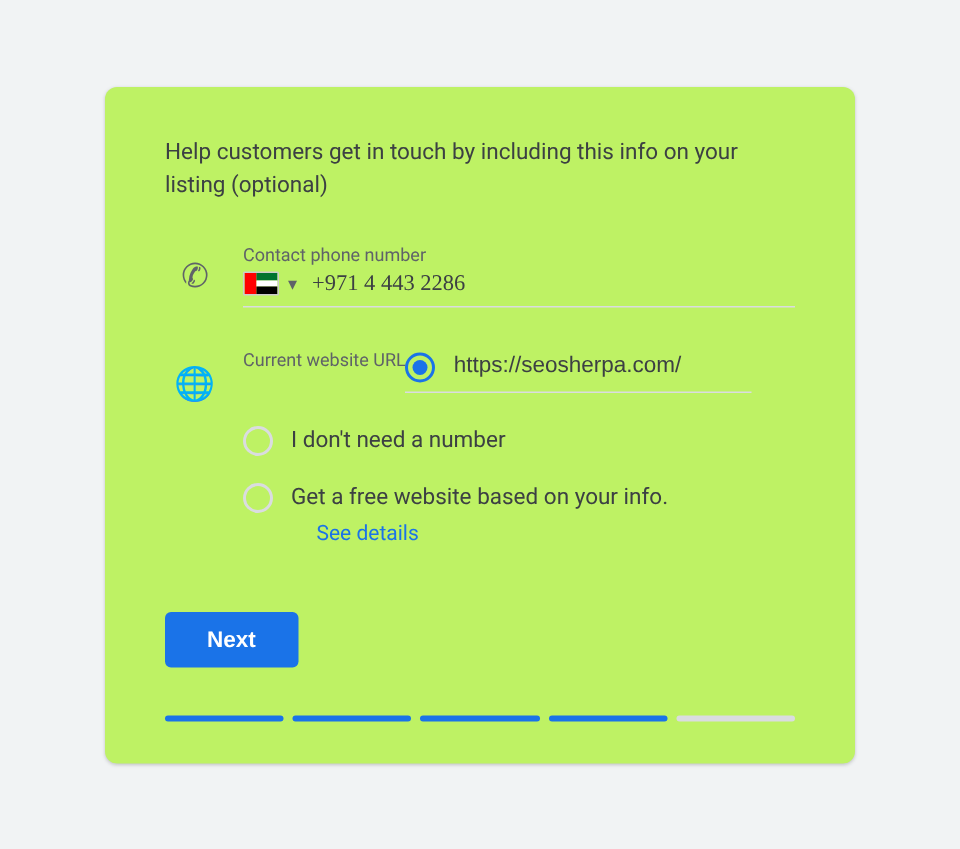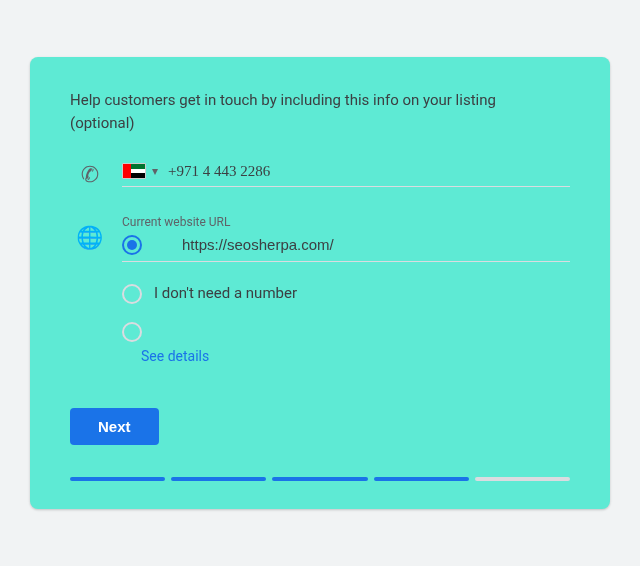--- a/index.html
+++ b/index.html
@@ -12,9 +12,9 @@
       font-family: 'Roboto', Arial, sans-serif;
     }
     .card {
-      background: #5eead4;
+      background: #bef264;
       border-radius: 8px;
-      width: 580px;
+      width: 500px;
       padding: 32px 40px 28px 40px;
       box-shadow: 0 1px 3px rgba(0,0,0,0.12), 0 1px 2px rgba(0,0,0,0.08);
     }

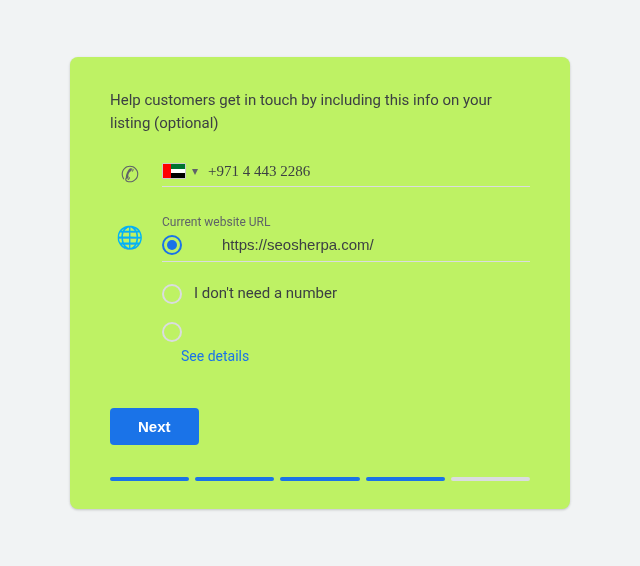--- a/index.html
+++ b/index.html
@@ -209,6 +209,7 @@
       <span class="phone-icon">✆</span>
     </div>
     <div class="phone-input-group">
+      <span class="input-label">Contact phone number</span>
       <div class="phone-field-row">
         <div class="flag-dropdown">
           <div class="uae-flag">

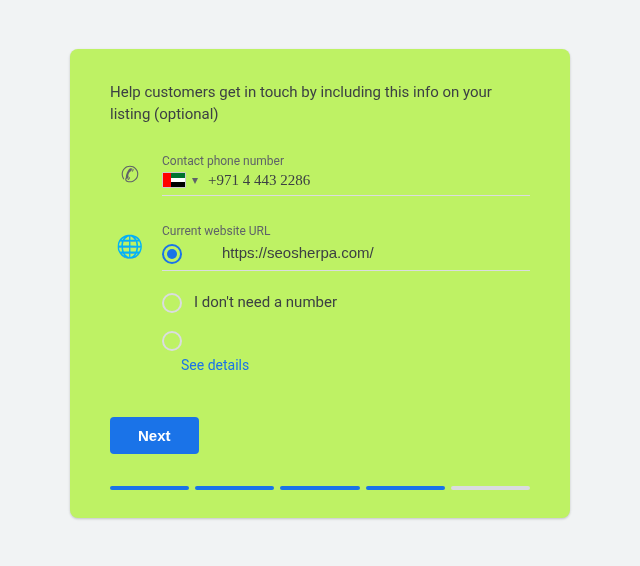--- a/index.html
+++ b/index.html
@@ -116,7 +116,6 @@
     }
     .website-input-group {
       display: flex;
-      flex-direction: column;
       margin-bottom: 4px;
     }
     .url-field-row {

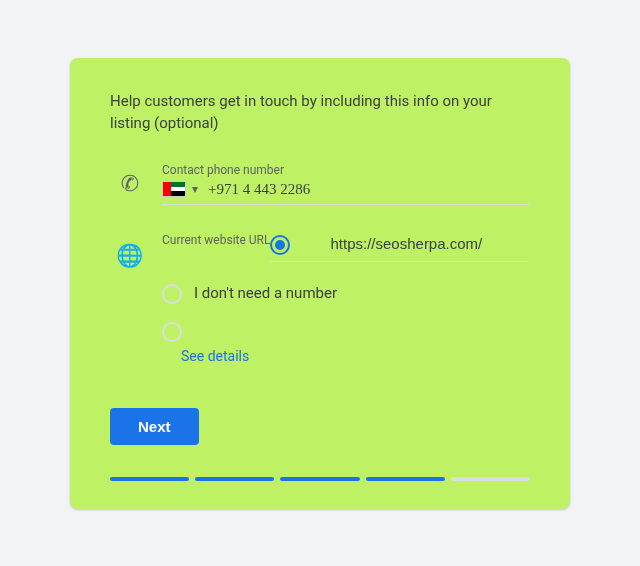--- a/index.html
+++ b/index.html
@@ -123,7 +123,6 @@
       align-items: center;
       border-bottom: 1px solid #dadce0;
       padding-bottom: 6px;
-      gap: 28px;
     }
     .radio-btn {
       width: 20px;

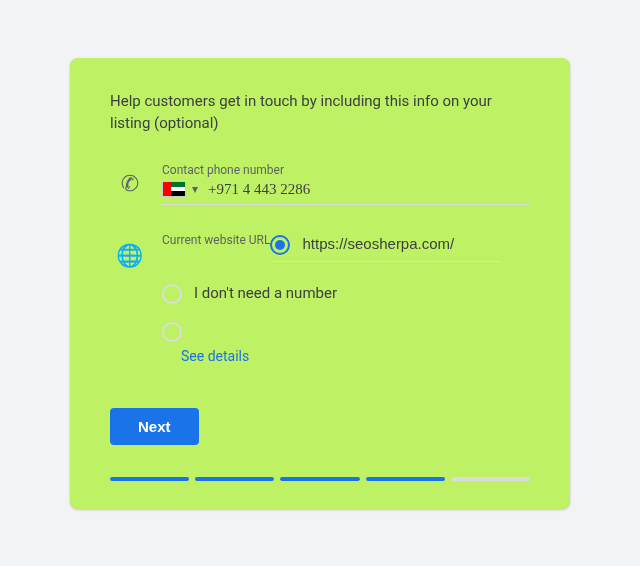--- a/index.html
+++ b/index.html
@@ -249,6 +249,7 @@
 
       <div class="radio-option">
         <div class="radio-btn"></div>
+        <span class="radio-option-text">Get a free website based on your info.</span>
       </div>
 
       <a class="see-details">See details</a>

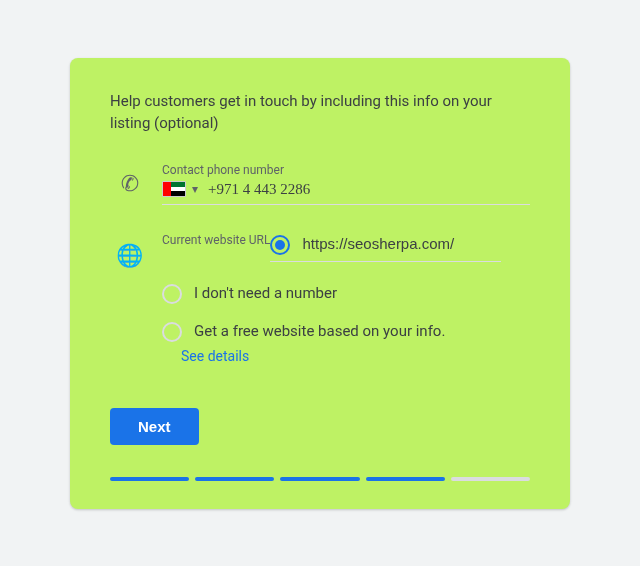--- a/index.html
+++ b/index.html
@@ -168,7 +168,7 @@
       font-size: 14px;
       cursor: pointer;
       margin-top: 6px;
-      margin-left: 19px;
+      margin-left: 49px;
       display: inline-block;
     }
     .next-button {

